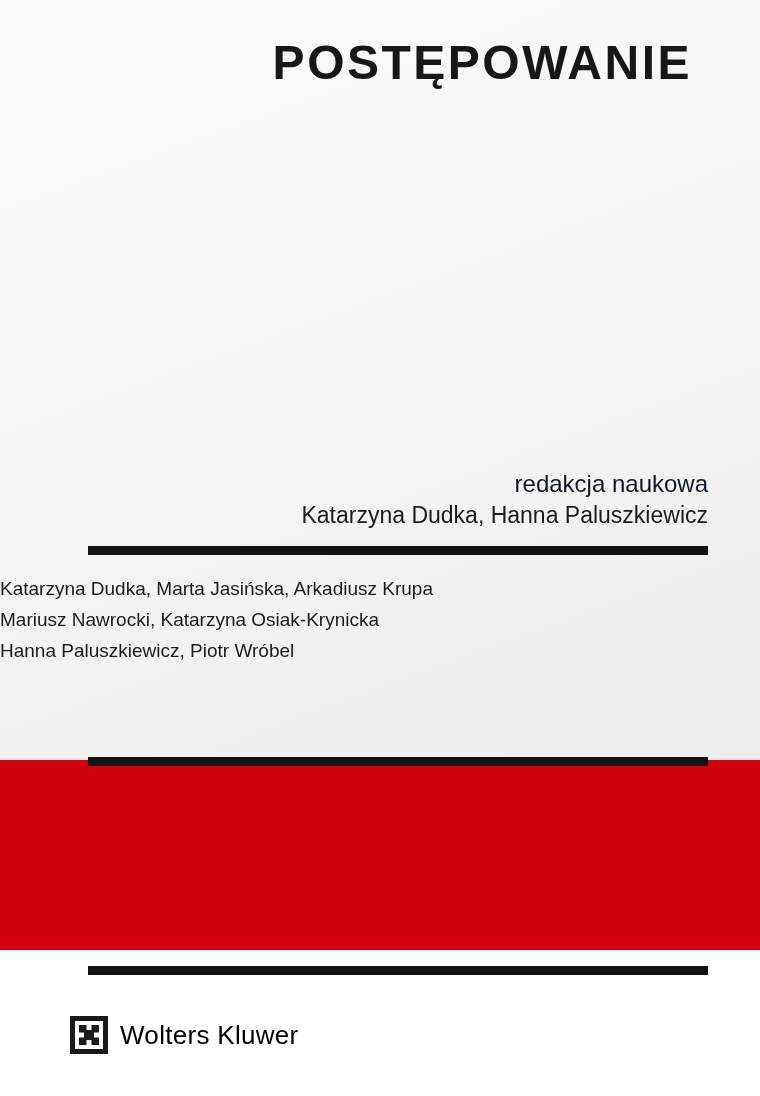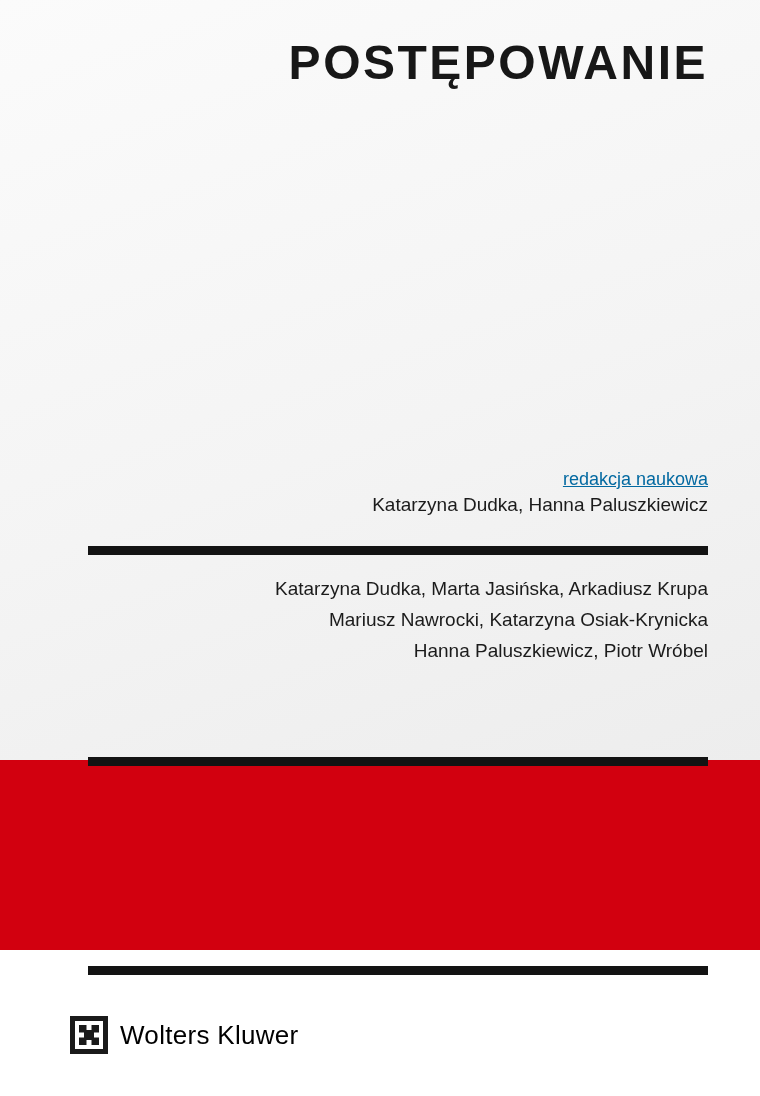--- a/index.html
+++ b/index.html
@@ -31,7 +31,7 @@
     left: 0;
     top: 36px;
     width: 760px;
-    padding-right: 52px;
+    padding-right: 68px;
     box-sizing: border-box;
     text-align: right;
   }

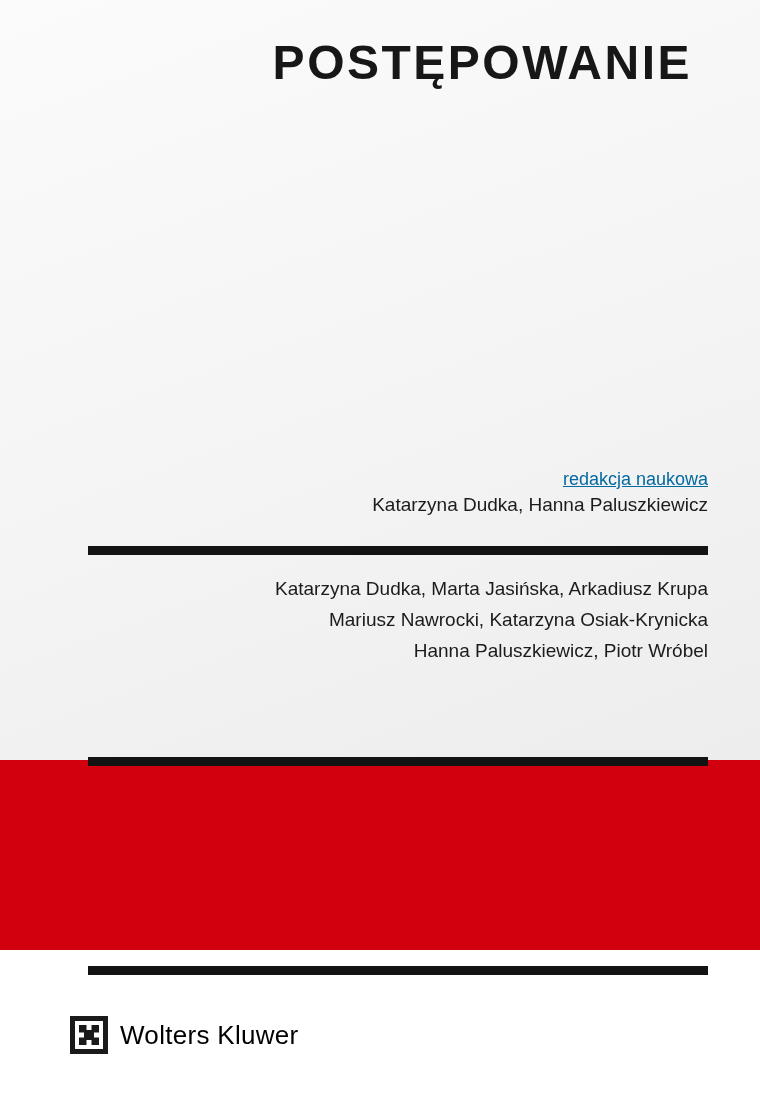--- a/index.html
+++ b/index.html
@@ -53,11 +53,10 @@
     text-align: right;
   }
   .editors-lead {
-    font-size: 18px;
+    font-size: 24px;
     line-height: 1.32;
-    color: #0369a1;
+    color: #0f172a;
     font-weight: 400;
-    text-decoration: underline;
   }
   .editors-names {
     font-size: 19px;

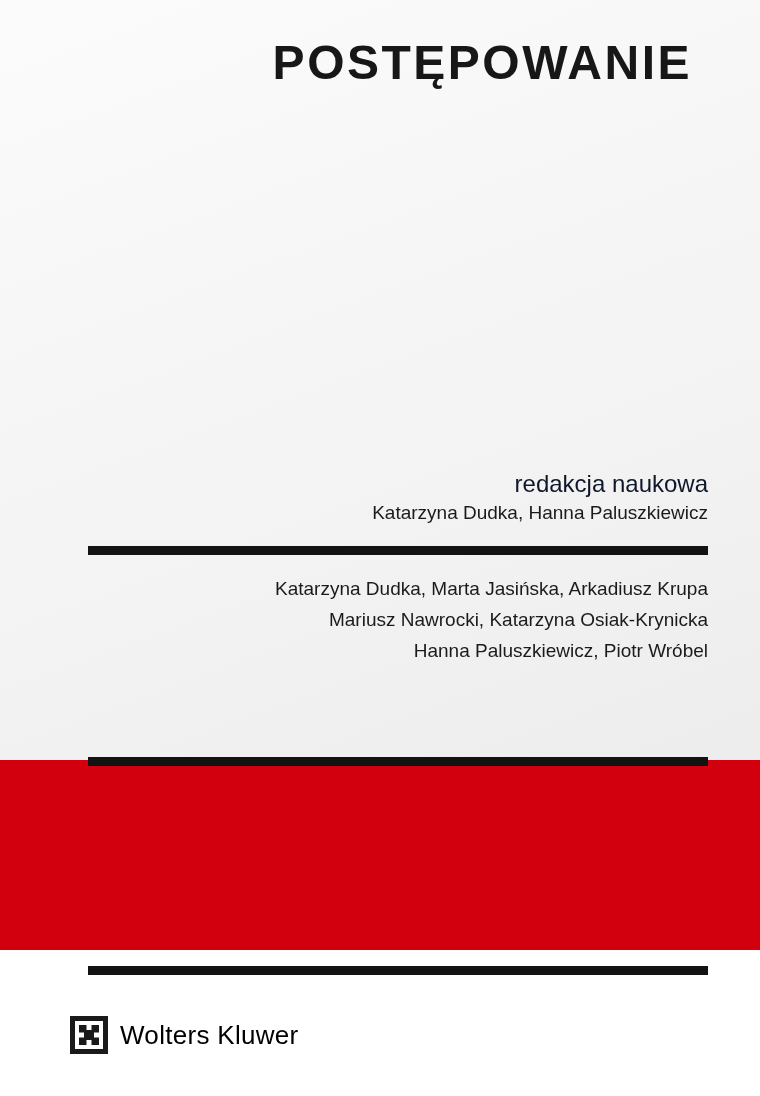--- a/index.html
+++ b/index.html
@@ -59,7 +59,7 @@
     font-weight: 400;
   }
   .editors-names {
-    font-size: 19px;
+    font-size: 23px;
     line-height: 1.32;
     color: #1b1b1b;
     font-weight: 400;

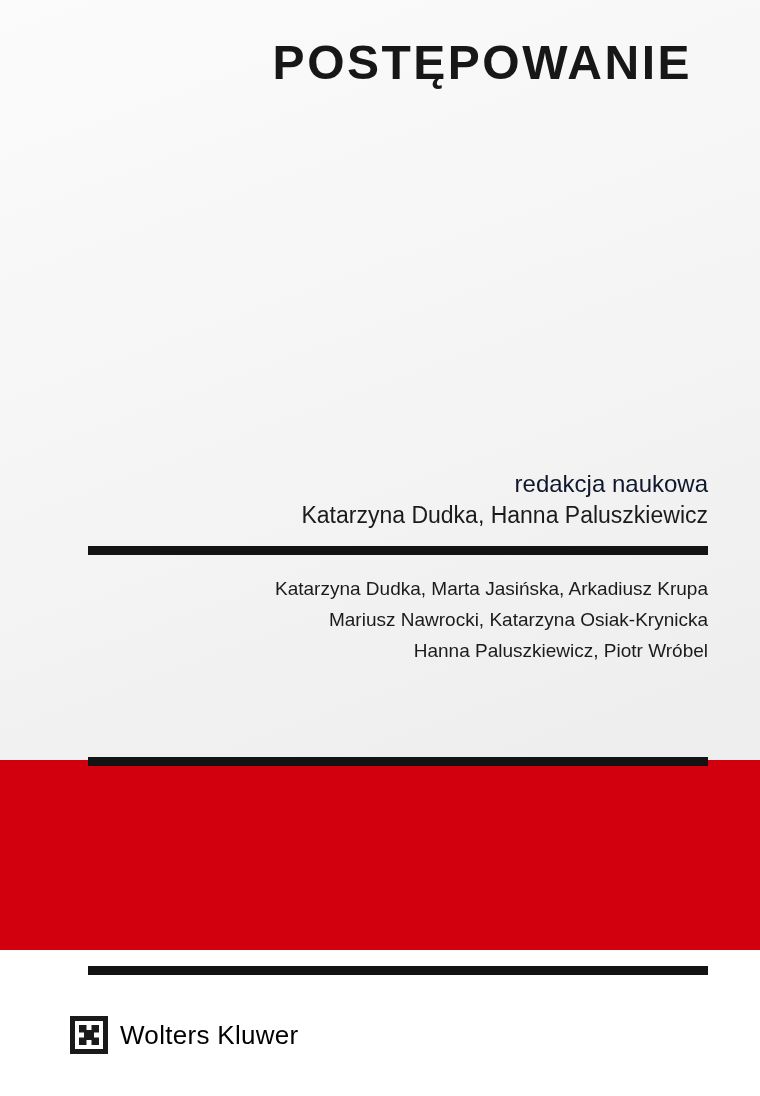--- a/index.html
+++ b/index.html
@@ -81,7 +81,6 @@
     width: 760px;
     padding-right: 52px;
     box-sizing: border-box;
-    text-align: right;
   }
   .authors-line {
     font-size: 19px;

